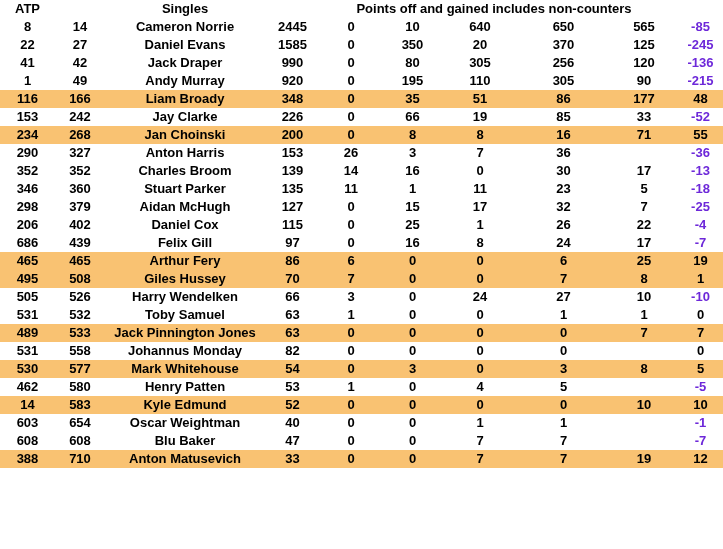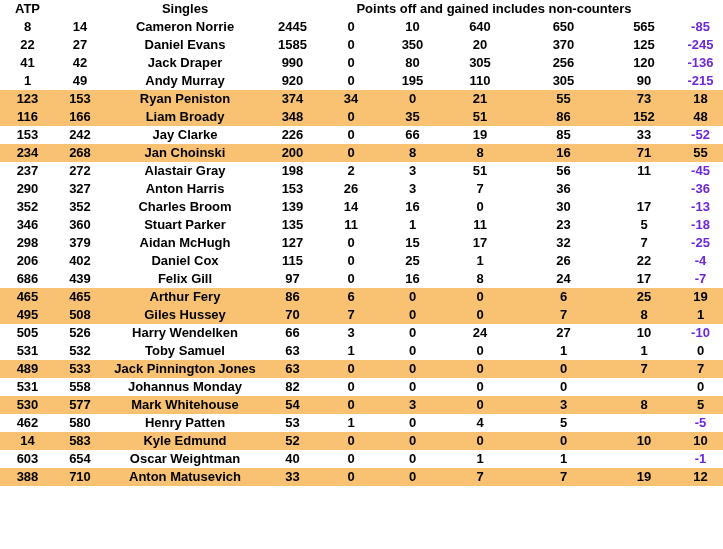--- a/index.html
+++ b/index.html
@@ -116,18 +116,6 @@
         <td class="neg">-215</td>
       </tr>
       <tr class="hl">
-        <td>123</td>
-        <td>153</td>
-        <td>Ryan Peniston</td>
-        <td>374</td>
-        <td>34</td>
-        <td>0</td>
-        <td>21</td>
-        <td>55</td>
-        <td>73</td>
-        <td>18</td>
-      </tr>
-      <tr class="hl">
         <td>116</td>
         <td>166</td>
         <td>Liam Broady</td>

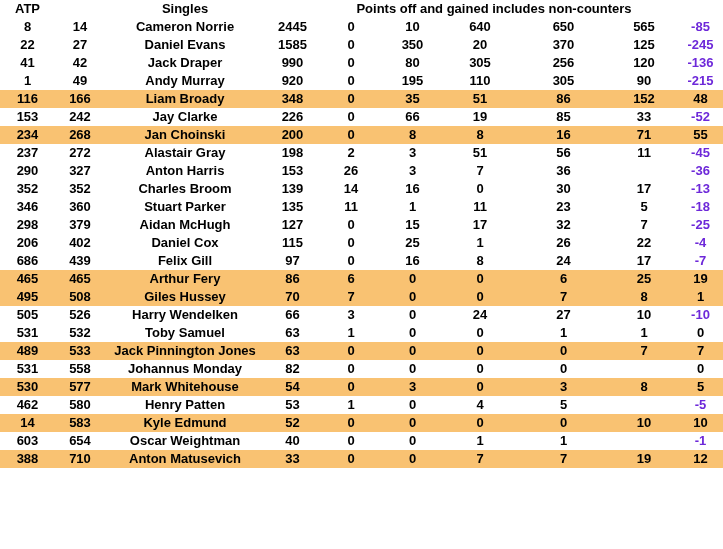--- a/index.html
+++ b/index.html
@@ -124,7 +124,7 @@
         <td>35</td>
         <td>51</td>
         <td>86</td>
-        <td>152</td>
+        <td>177</td>
         <td>48</td>
       </tr>
       <tr>

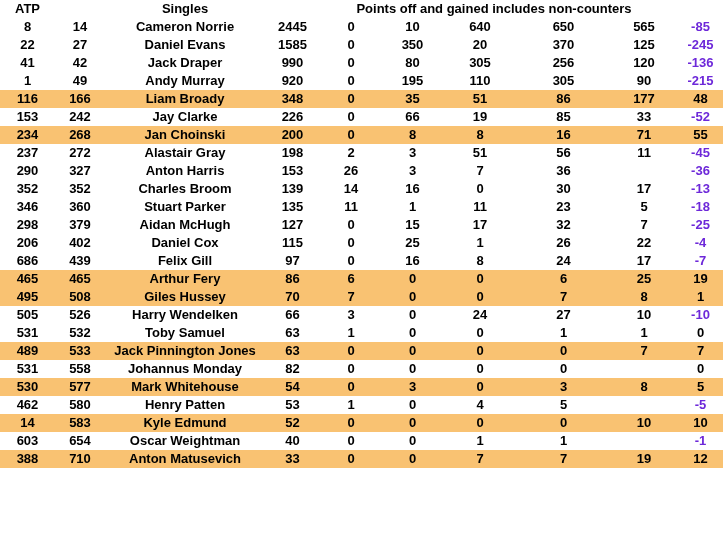--- a/index.html
+++ b/index.html
@@ -152,18 +152,6 @@
         <td>55</td>
       </tr>
       <tr>
-        <td>237</td>
-        <td>272</td>
-        <td>Alastair Gray</td>
-        <td>198</td>
-        <td>2</td>
-        <td>3</td>
-        <td>51</td>
-        <td>56</td>
-        <td>11</td>
-        <td class="neg">-45</td>
-      </tr>
-      <tr>
         <td>290</td>
         <td>327</td>
         <td>Anton Harris</td>

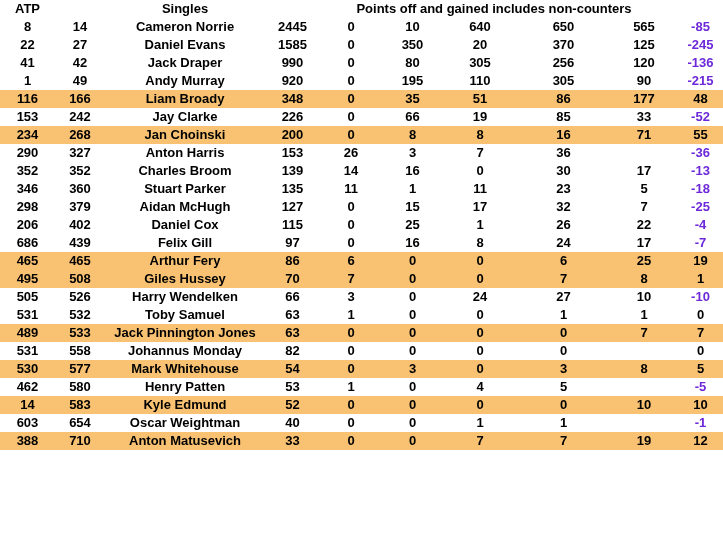--- a/index.html
+++ b/index.html
@@ -343,6 +343,18 @@
         <td></td>
         <td class="neg">-1</td>
       </tr>
+      <tr>
+        <td>608</td>
+        <td>608</td>
+        <td>Blu Baker</td>
+        <td>47</td>
+        <td>0</td>
+        <td>0</td>
+        <td>7</td>
+        <td>7</td>
+        <td></td>
+        <td class="neg">-7</td>
+      </tr>
       <tr class="hl">
         <td>388</td>
         <td>710</td>

